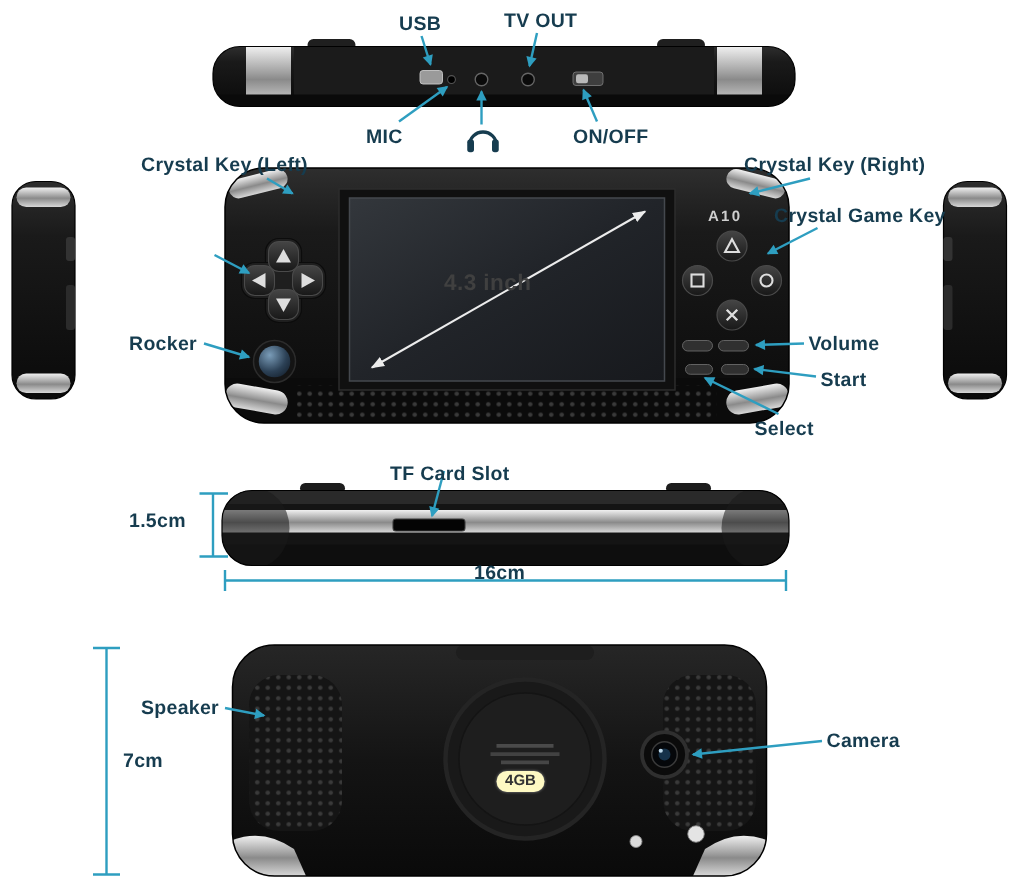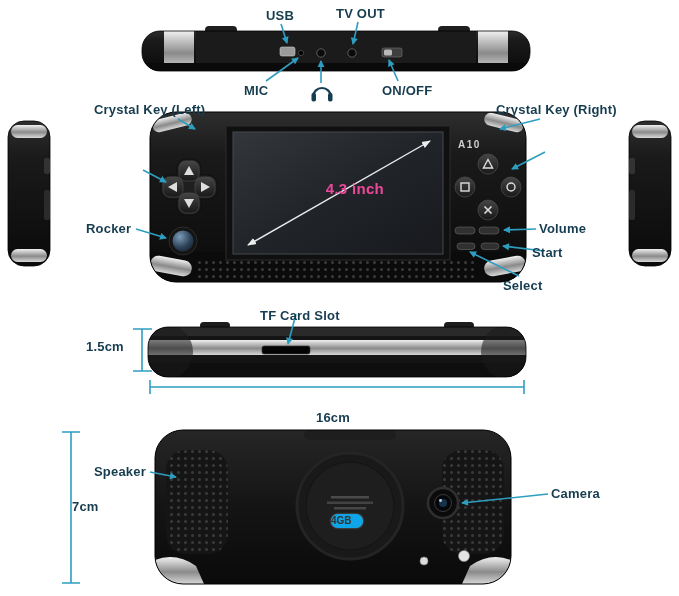--- a/index.html
+++ b/index.html
@@ -18,7 +18,7 @@
     color:#ec4899;font-size:15px;font-weight:700;letter-spacing:.3px;
   }
   .model{
-    position:absolute;left:458px;top:139px;color:#cfcfcf;font-size:10px;
+    position:absolute;left:472px;top:139px;color:#cfcfcf;font-size:10px;
     font-weight:700;letter-spacing:1.5px;
   }
   .badge{

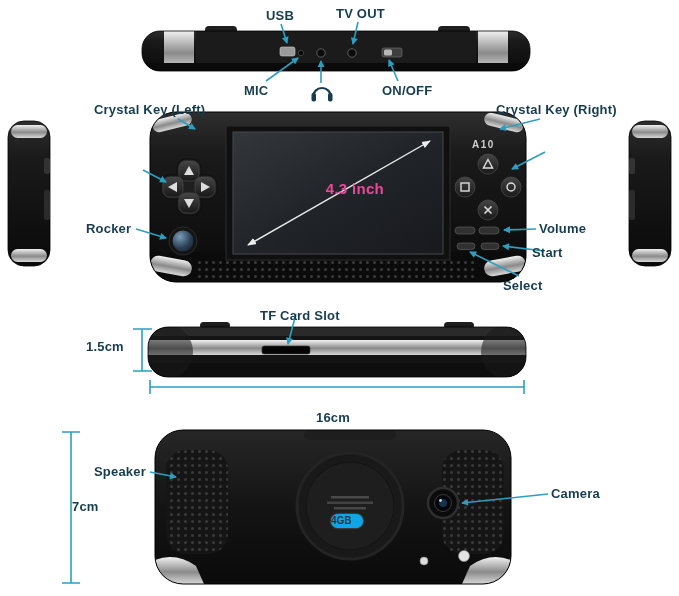--- a/index.html
+++ b/index.html
@@ -255,6 +255,7 @@
 
   <div class="lbl" style="left:94px;top:102px;">Crystal Key (Left)</div>
   <div class="lbl" style="left:496px;top:102px;">Crystal Key (Right)</div>
+  <div class="lbl" style="left:516px;top:136px;">Crystal Game Key</div>
   <div class="lbl" style="left:86px;top:221px;">Rocker</div>
   <div class="lbl" style="left:539px;top:221px;">Volume</div>
   <div class="lbl" style="left:532px;top:245px;">Start</div>

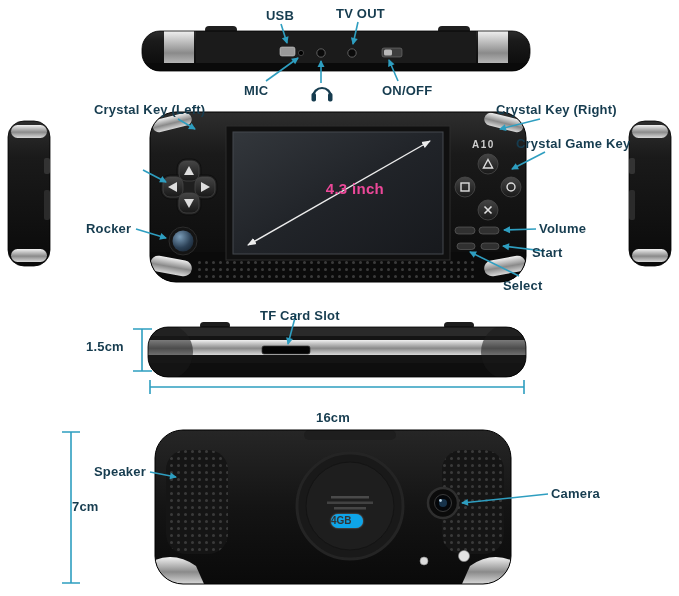--- a/index.html
+++ b/index.html
@@ -14,8 +14,8 @@
   }
   .lbl.wrap{white-space:normal;text-align:center;}
   .screen-size{
-    position:absolute;left:296px;top:180px;width:88px;text-align:right;
-    color:#ec4899;font-size:15px;font-weight:700;letter-spacing:.3px;
+    position:absolute;left:296px;top:180px;width:88px;text-align:left;
+    color:#404040;font-size:15px;font-weight:700;letter-spacing:.3px;
   }
   .model{
     position:absolute;left:472px;top:139px;color:#cfcfcf;font-size:10px;

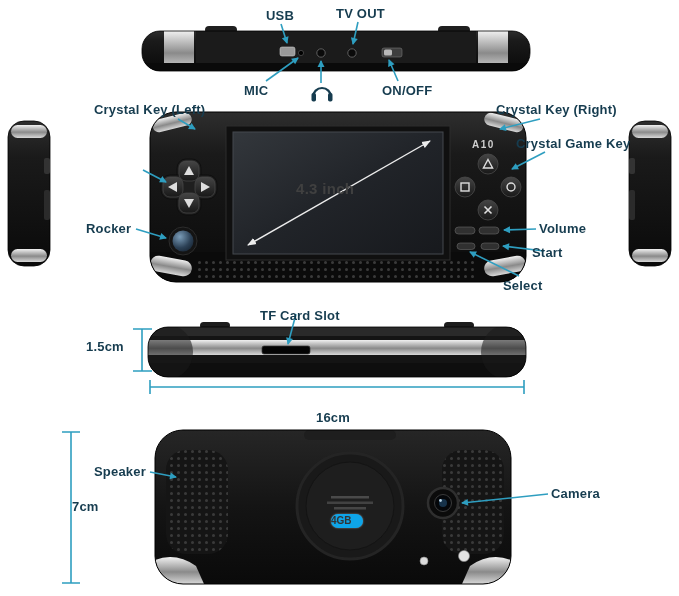--- a/index.html
+++ b/index.html
@@ -258,7 +258,7 @@
   <div class="lbl" style="left:516px;top:136px;">Crystal Game Key</div>
   <div class="lbl" style="left:86px;top:221px;">Rocker</div>
   <div class="lbl" style="left:539px;top:221px;">Volume</div>
-  <div class="lbl" style="left:532px;top:245px;">Start</div>
+  <div class="lbl" style="left:547px;top:245px;">Start</div>
   <div class="lbl" style="left:503px;top:278px;">Select</div>
 
   <div class="screen-size">4.3 inch</div>

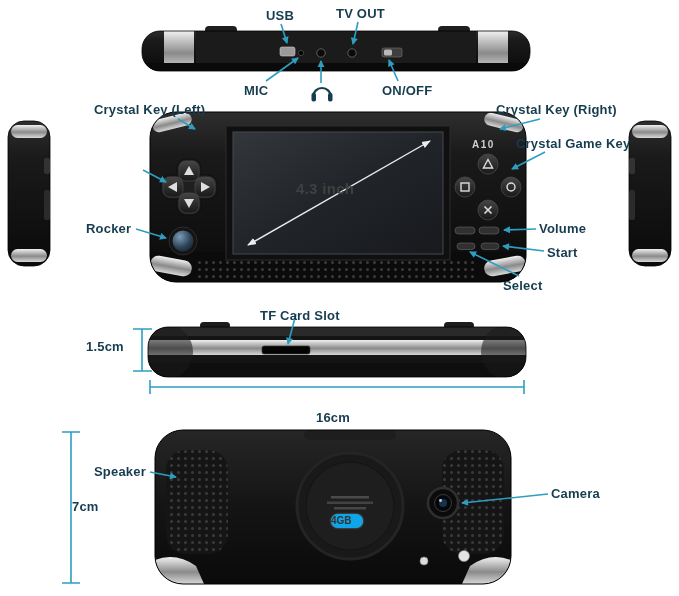--- a/index.html
+++ b/index.html
@@ -266,7 +266,7 @@
 
   <div class="lbl" style="left:260px;top:308px;">TF Card Slot</div>
   <div class="lbl" style="left:86px;top:339px;">1.5cm</div>
-  <div class="lbl" style="left:316px;top:410px;">16cm</div>
+  <div class="lbl" style="left:316px;top:374px;">16cm</div>
 
   <div class="lbl" style="left:94px;top:464px;">Speaker</div>
   <div class="lbl" style="left:551px;top:486px;">Camera</div>

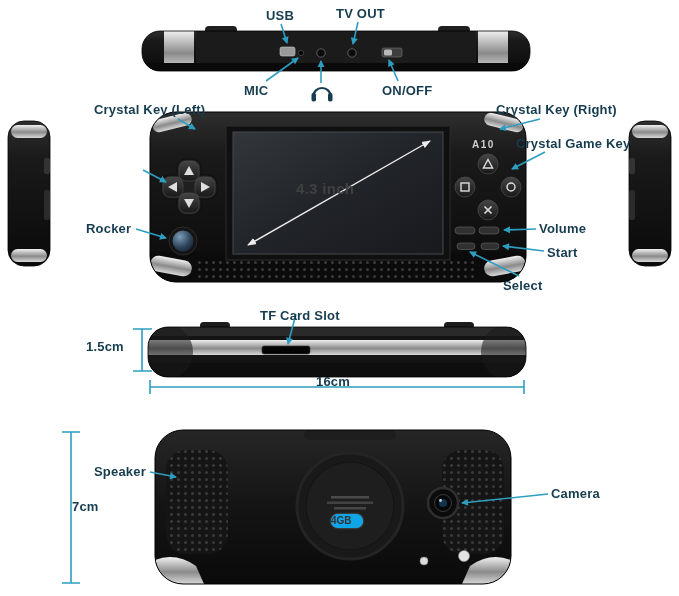--- a/index.html
+++ b/index.html
@@ -270,7 +270,7 @@
 
   <div class="lbl" style="left:94px;top:464px;">Speaker</div>
   <div class="lbl" style="left:551px;top:486px;">Camera</div>
-  <div class="lbl" style="left:72px;top:499px;text-align:center;">7cm</div>
+  <div class="lbl" style="left:82px;top:499px;text-align:center;">7cm</div>
 
   <div class="badge">4GB</div>
 </div>

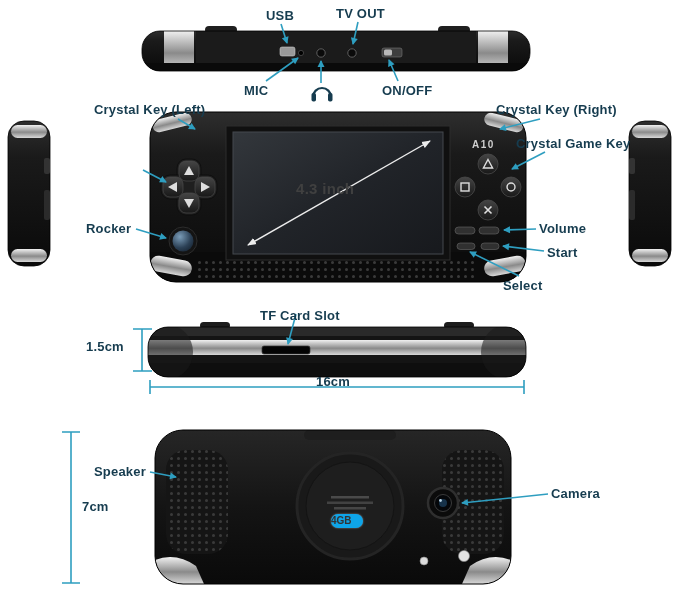--- a/index.html
+++ b/index.html
@@ -23,7 +23,7 @@
   }
   .badge{
     position:absolute;left:331px;top:514px;width:32px;height:14px;line-height:14px;
-    background:#0ea5e9;border-radius:7px;font-size:10px;
+    background:#fef9c3;border-radius:7px;text-align:center;font-size:10px;
     font-weight:700;color:#333;box-shadow:0 0 2px rgba(255,255,255,.5);
   }
 </style>

